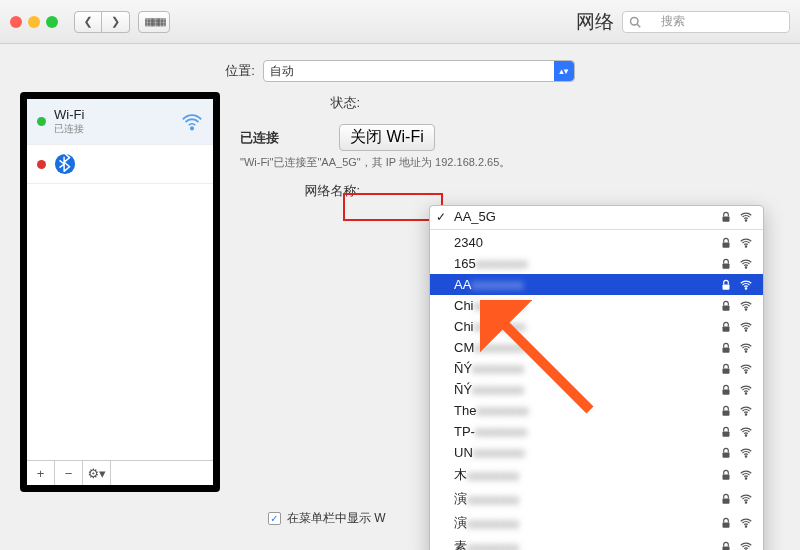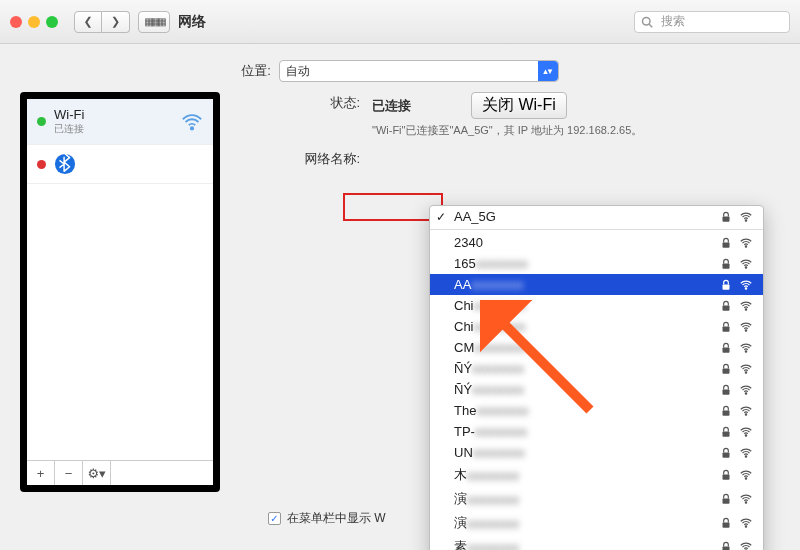--- a/index.html
+++ b/index.html
@@ -13,7 +13,7 @@
   .navbtn:first-child { border-radius:4px 0 0 4px; }
   .navbtn:last-child { border-left:none; border-radius:0 4px 4px 0;}
   .gridbtn { width:32px; height:22px; border:1px solid #bbb; border-radius:4px; background:linear-gradient(#fff,#eee); display:flex; align-items:center; justify-content:center; color:#555; letter-spacing:-3px; font-size:10px;}
-  .title { flex:1; text-align:left; font-size:14px; color:#333;font-weight:bold;}
+  .title { flex:1; text-align:right; font-size:19px; color:#333;}
   .search { width:156px; height:22px; border:1px solid #ccc; border-radius:4px; background:#fff; display:flex; align-items:center; gap:8px; padding:0 6px; color:#999; font-size:12px;}
   .search svg { width:12px; height:12px; }
 

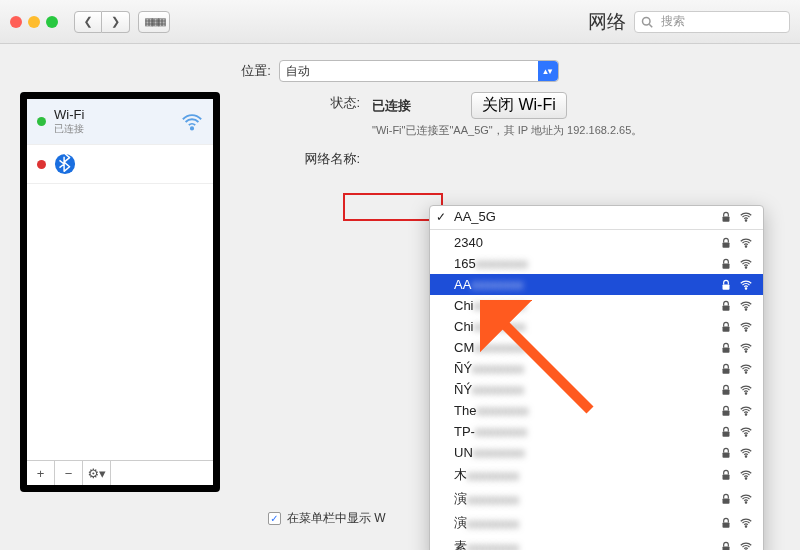--- a/index.html
+++ b/index.html
@@ -14,7 +14,7 @@
   .navbtn:last-child { border-left:none; border-radius:0 4px 4px 0;}
   .gridbtn { width:32px; height:22px; border:1px solid #bbb; border-radius:4px; background:linear-gradient(#fff,#eee); display:flex; align-items:center; justify-content:center; color:#555; letter-spacing:-3px; font-size:10px;}
   .title { flex:1; text-align:right; font-size:19px; color:#333;}
-  .search { width:156px; height:22px; border:1px solid #ccc; border-radius:4px; background:#fff; display:flex; align-items:center; gap:8px; padding:0 6px; color:#999; font-size:12px;}
+  .search { width:168px; height:22px; border:1px solid #ccc; border-radius:4px; background:#fff; display:flex; align-items:center; gap:20px; padding:0 6px; color:#999; font-size:12px;}
   .search svg { width:12px; height:12px; }
 
   .locrow { display:flex; align-items:center; justify-content:center; gap:8px; padding:16px 0 10px; font-size:13px; color:#333;}

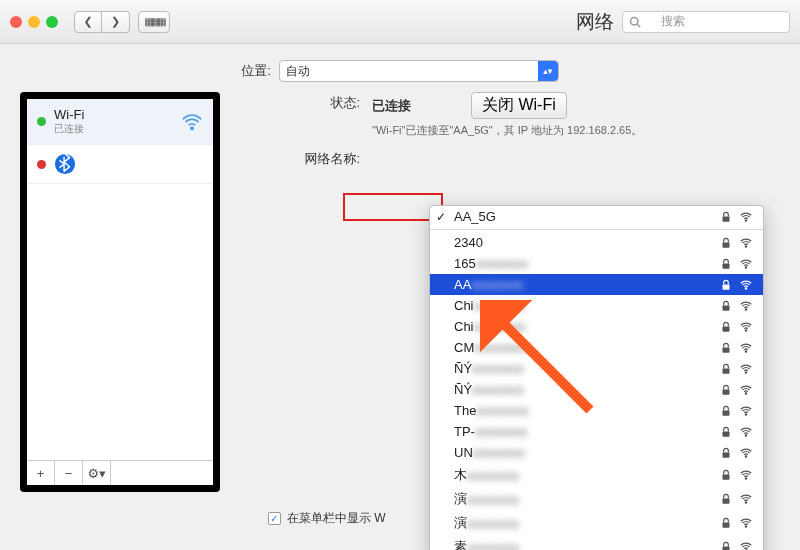--- a/index.html
+++ b/index.html
@@ -18,7 +18,7 @@
   .search svg { width:12px; height:12px; }
 
   .locrow { display:flex; align-items:center; justify-content:center; gap:8px; padding:16px 0 10px; font-size:13px; color:#333;}
-  .selectbox { width:280px; height:22px; background:#fff; border:1px solid #bbb; border-radius:4px; display:flex; align-items:center; padding:0 6px; font-size:12px; color:#333; position:relative;}
+  .selectbox { width:312px; height:22px; background:#fff; border:1px solid #bbb; border-radius:4px; display:flex; align-items:center; padding:0 6px; font-size:12px; color:#333; position:relative;}
   .selectbox .chev { position:absolute; right:0; top:0; width:20px; height:100%; background:#2f76ff; border-radius:0 4px 4px 0; display:flex; align-items:center; justify-content:center; color:#fff; font-size:9px;}
 
   .body { display:flex; padding:0 20px 20px; gap:20px; height: calc(100% - 130px);}

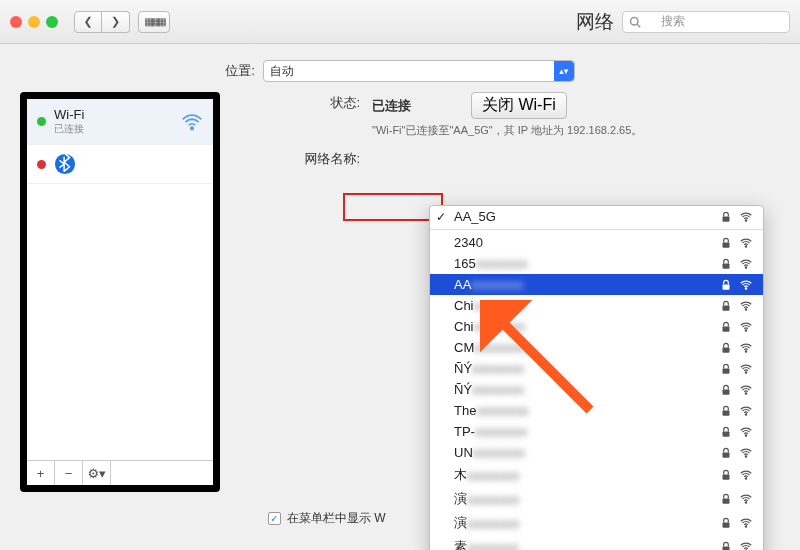--- a/index.html
+++ b/index.html
@@ -34,7 +34,7 @@
   .sb-foot span { width:28px;height:24px; display:flex; align-items:center; justify-content:center; border-right:1px solid #ccc; color:#555; font-size:13px;}
 
   .main { flex:1; display:flex; flex-direction:column; font-size:13px; color:#333;}
-  .row { display:flex; align-items:flex-start; gap:12px; margin-bottom:10px;}
+  .row { display:flex; align-items:flex-start; gap:12px; margin-bottom:10px;flex-direction:column;}
   .lbl { width:120px; text-align:right; padding-top:2px;}
   .aquabtn { background:linear-gradient(#fff,#e8e8e8); border:1px solid #bbb; border-radius:4px; padding:2px 10px; font-size:16px;}
   .status-block { display:flex; flex-direction:column;}

